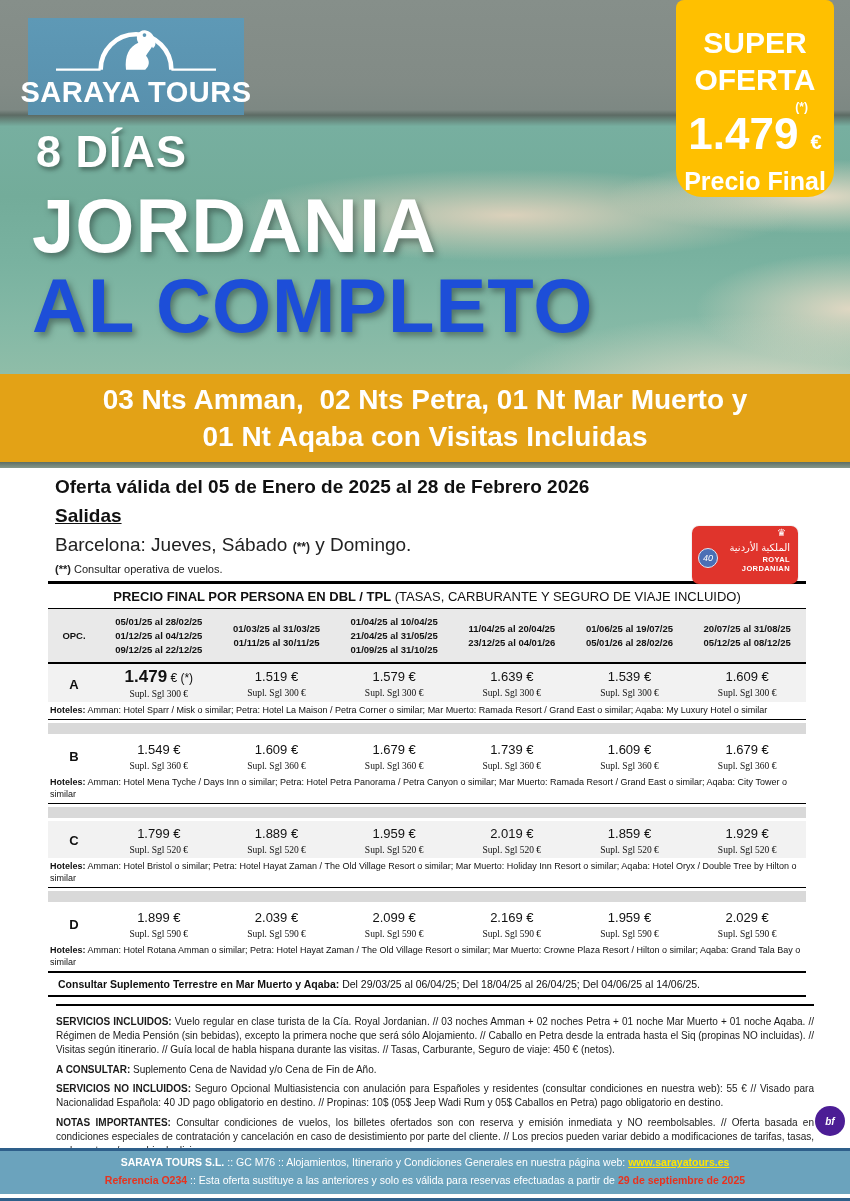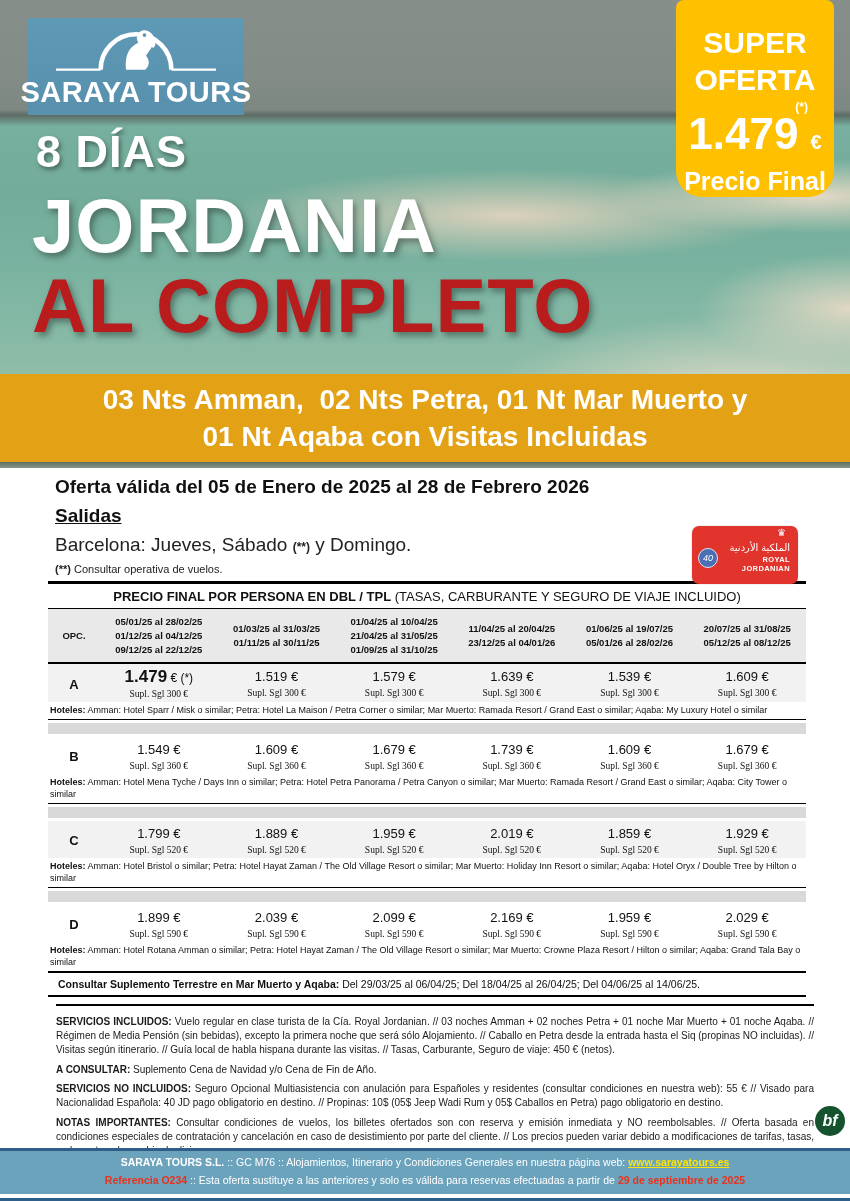--- a/index.html
+++ b/index.html
@@ -26,7 +26,7 @@
     text-shadow:2px 3px 4px rgba(35,52,45,.55); }
   .title1 { position:absolute; left:32px; top:182px; color:#fff; font-weight:bold; font-size:76px; letter-spacing:1px;
     text-shadow:3px 4px 6px rgba(35,52,45,.5); }
-  .title2 { position:absolute; left:32px; top:262px; color:#b91c1c; font-weight:bold; font-size:76px; letter-spacing:1px;
+  .title2 { position:absolute; left:32px; top:262px; color:#1d4ed8; font-weight:bold; font-size:76px; letter-spacing:1px;
     text-shadow:3px 4px 6px rgba(35,52,45,.5); white-space:nowrap; }
   .offer-badge { position:absolute; left:640px; top:0; width:158px; height:197px; background:#FFC000;
     border-radius:8px 8px 26px 26px; color:#fff; text-align:center; padding-top:24px;margin-left:36px; }

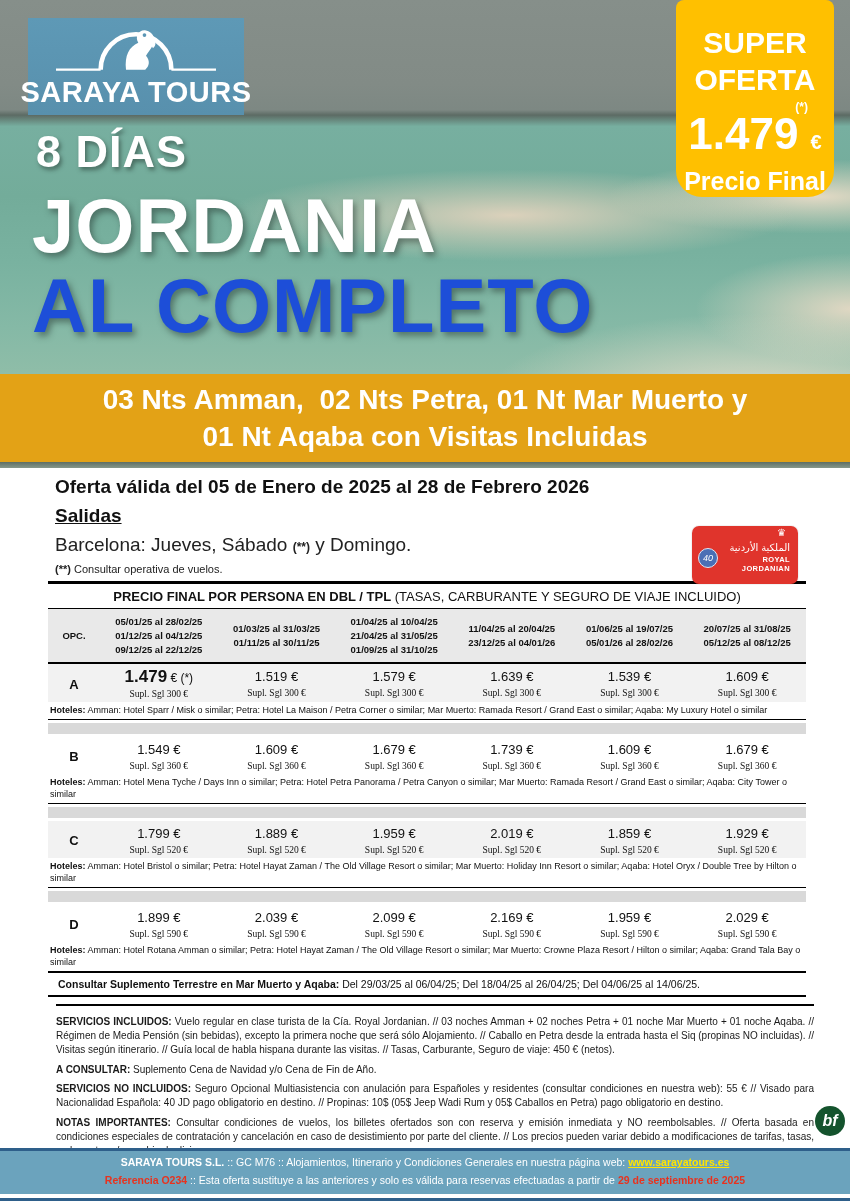--- a/index.html
+++ b/index.html
@@ -88,7 +88,7 @@
   .note { font-size:10px; line-height:13.8px; color:#1a1a1a; text-align:justify; margin-bottom:6px; }
   .note b { font-size:10px; }
   .bf { position:absolute; right:5px; top:1106px; width:30px; height:30px; border-radius:50%;
-    background:#14532d; color:#fff; font-weight:bold; font-style:italic; font-size:16px;
+    background:#4c1d95; color:#fff; font-weight:bold; font-style:italic; font-size:10px;
     display:flex; align-items:center; justify-content:center; }
 
   

